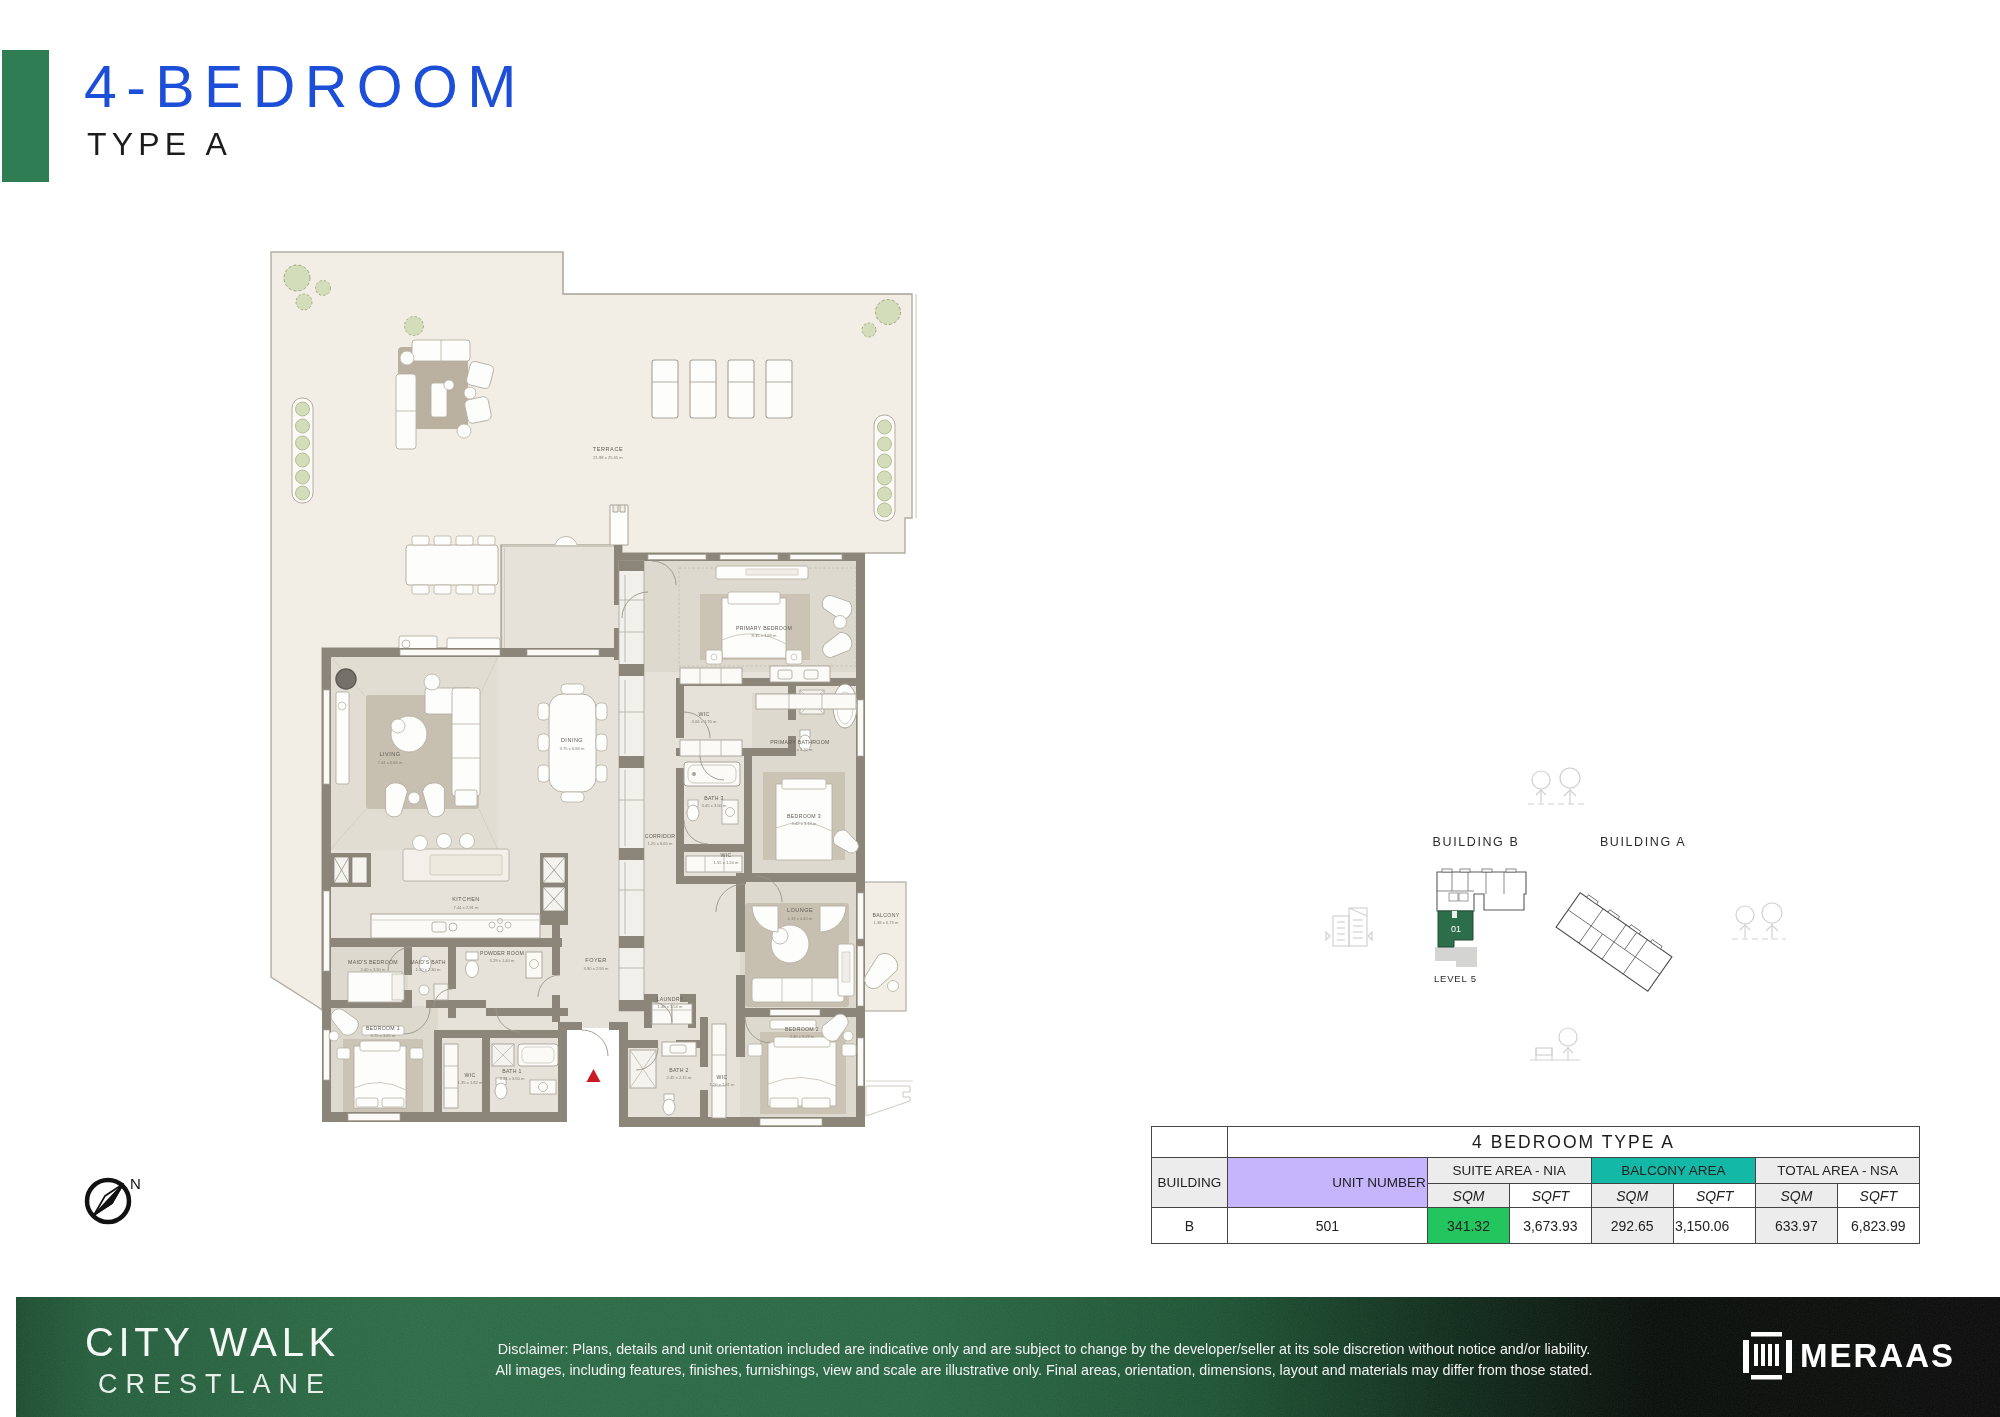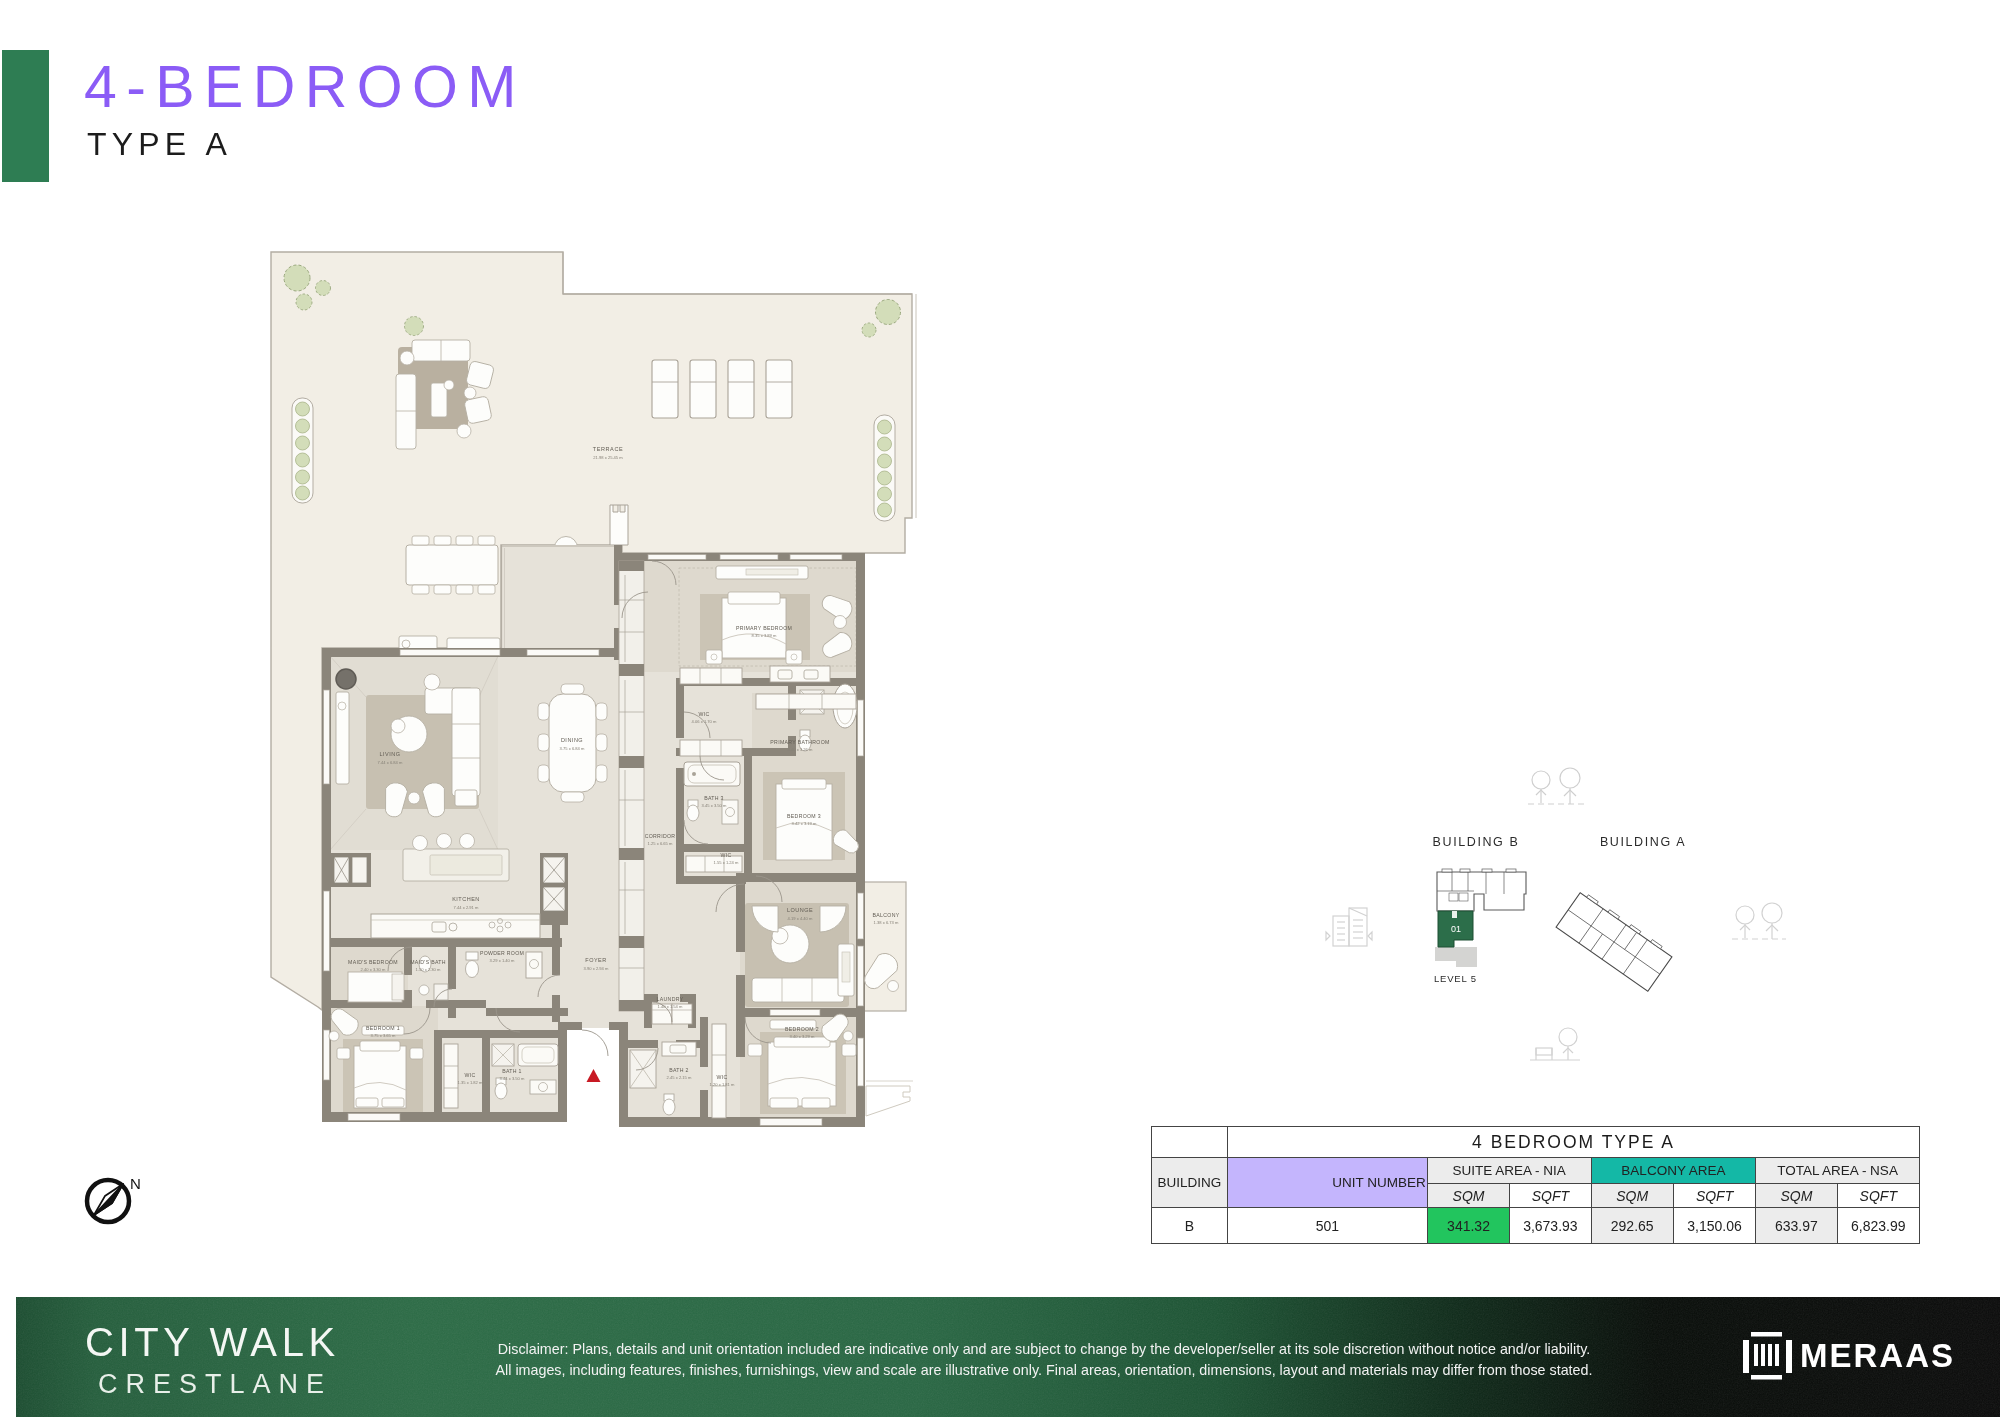--- a/index.html
+++ b/index.html
@@ -12,7 +12,7 @@
 
 <div class="abs" style="left:2px;top:50px;width:47px;height:132px;background:#2e7d53;"></div>
 
-<div class="abs" style="left:84px;top:53px;font-size:59px;letter-spacing:9.4px;color:#8b5cf6;">4-BEDROOM</div>
+<div class="abs" style="left:84px;top:53px;font-size:59px;letter-spacing:9.4px;color:#1d4ed8;">4-BEDROOM</div>
 
 <div class="abs" style="left:87px;top:126px;font-size:32px;letter-spacing:5.2px;color:#1c1c1c;">TYPE&nbsp;A</div>
 

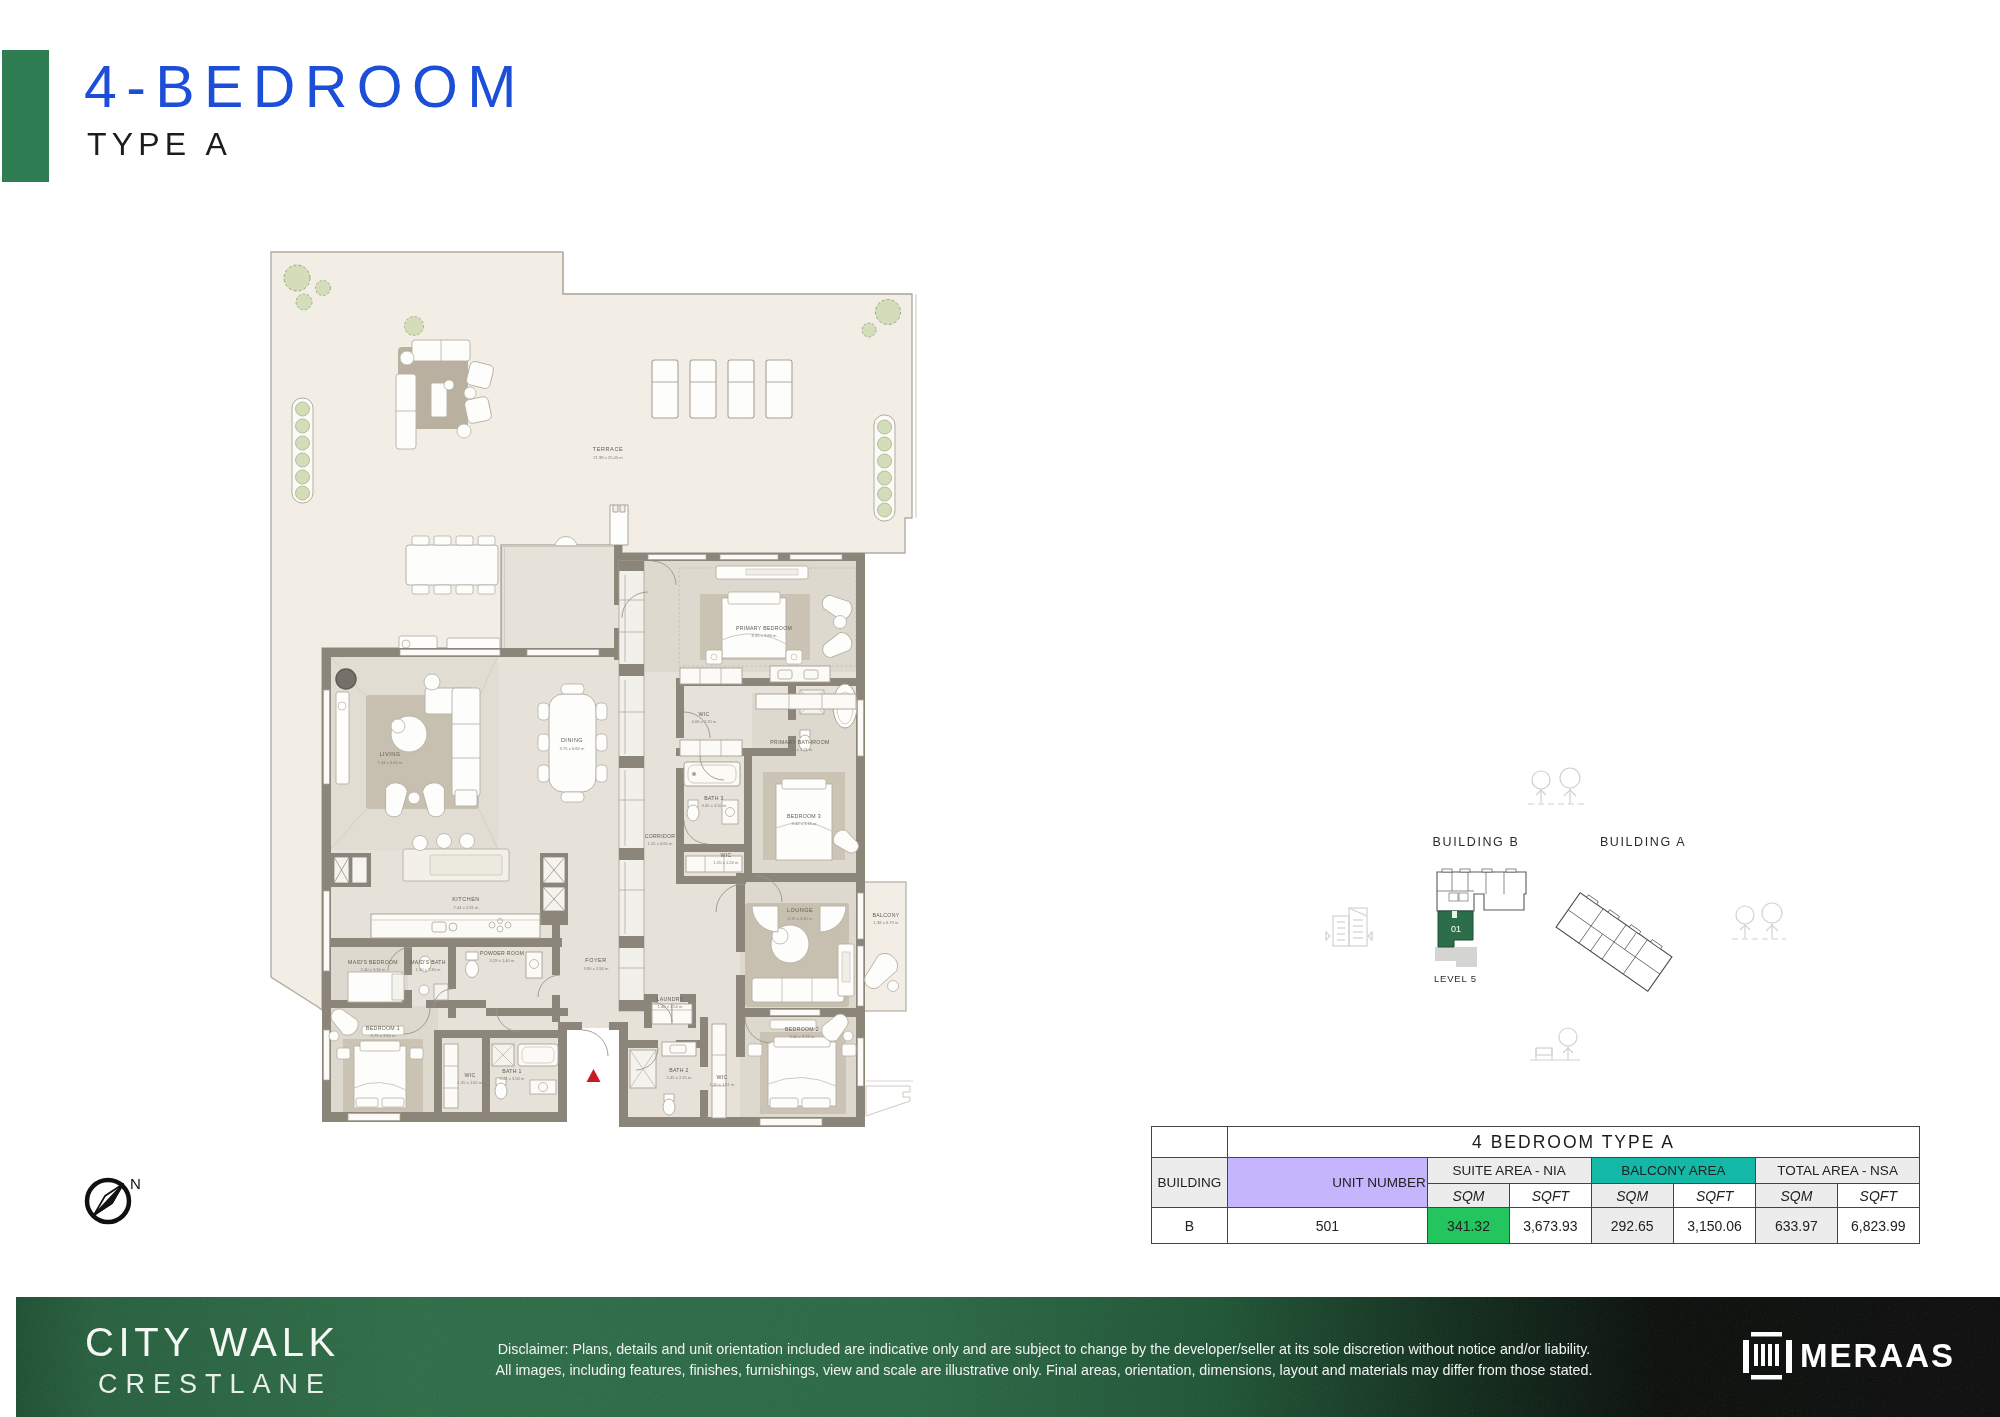--- a/index.html
+++ b/index.html
@@ -1005,7 +1005,7 @@
  <td style="border:1.5px solid #444;background:#22c55e;text-align:center;">341.32</td>
  <td style="border:1.5px solid #444;text-align:center;">3,673.93</td>
  <td style="border:1.5px solid #444;background:#ececec;text-align:center;">292.65</td>
- <td style="border:1.5px solid #444;text-align:center;margin-left:16px;">3,150.06</td>
+ <td style="border:1.5px solid #444;margin-left:16px;">3,150.06</td>
  <td style="border:1.5px solid #444;background:#ececec;text-align:center;">633.97</td>
  <td style="border:1.5px solid #444;text-align:center;">6,823.99</td>
 </tr>

